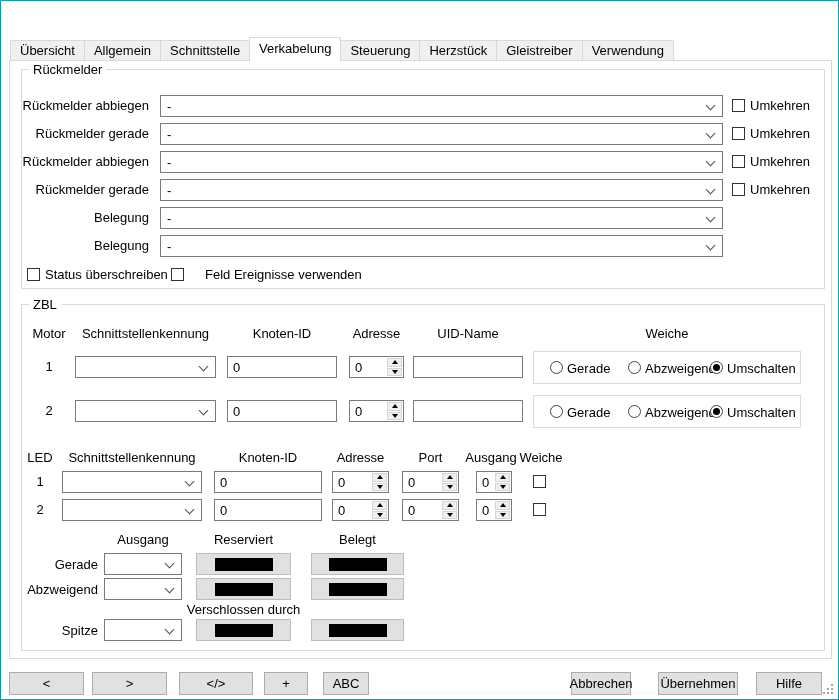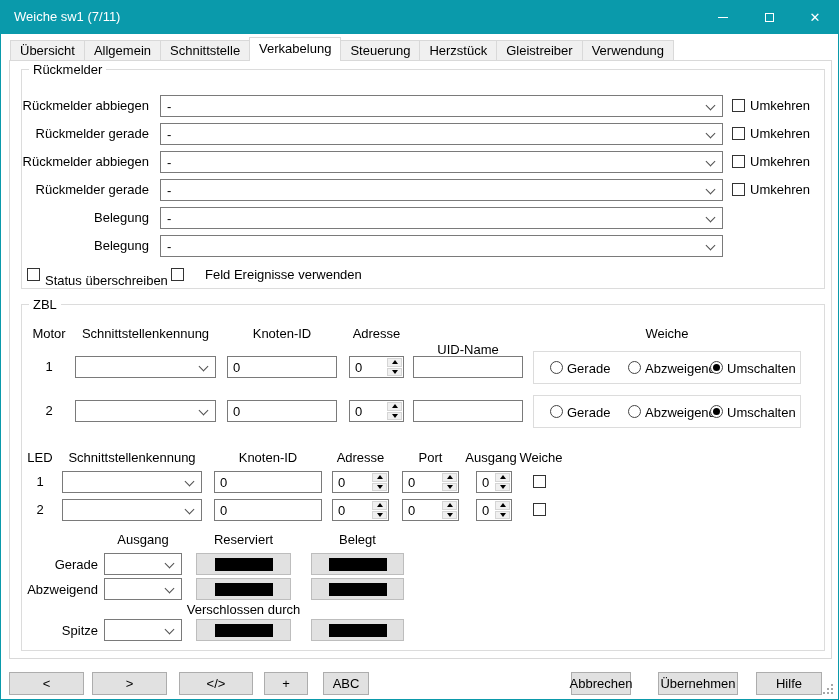--- a/index.html
+++ b/index.html
@@ -60,18 +60,6 @@
 
 <div class="window">
 
-  <div class="titlebar">
-    <span class="title">Weiche sw1 (7/11)</span>
-    <div class="wbtn wbtn-min">
-        <span class="glyph-min"></span>
-      </div>
-    <div class="wbtn wbtn-max">
-        <span class="glyph-max"></span>
-      </div>
-    <div class="wbtn wbtn-close">
-        <span class="glyph-close">✕</span>
-      </div>
-  </div>
 
   <div class="tabs">
     <div class="tab">Übersicht</div>

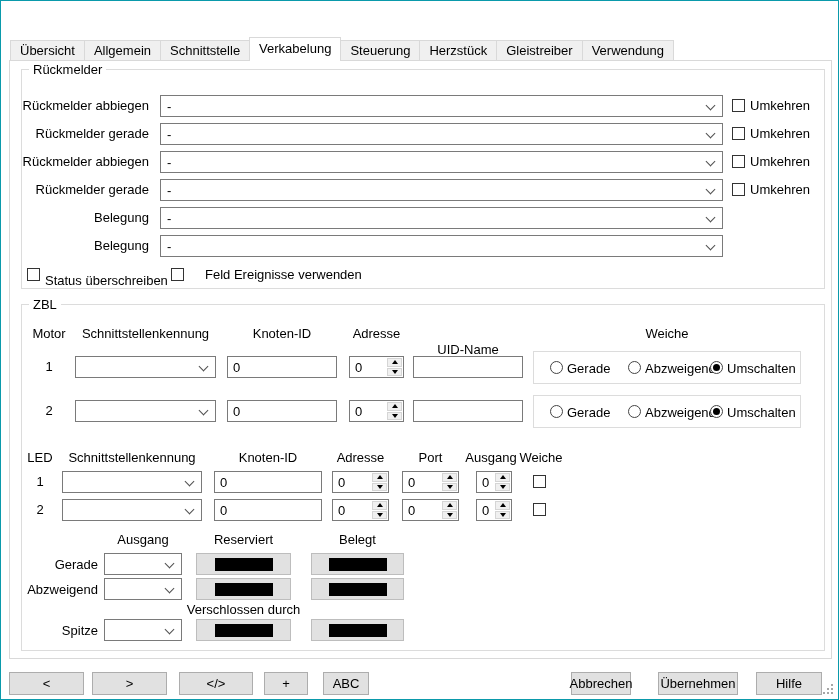--- a/index.html
+++ b/index.html
@@ -121,7 +121,7 @@
   </div>
 
   <div class="cb" style="left:26px;top:267px;"></div>
-  <span class="lbl" style="left:44px;top:266px;margin-top:6px;">Status überschreiben</span>
+  <span class="lbl" style="left:44px;top:266px;">Status überschreiben</span>
   <div class="cb" style="left:170px;top:267px;"></div>
   <span class="lbl" style="left:204px;top:266px;">Feld Ereignisse verwenden</span>
 

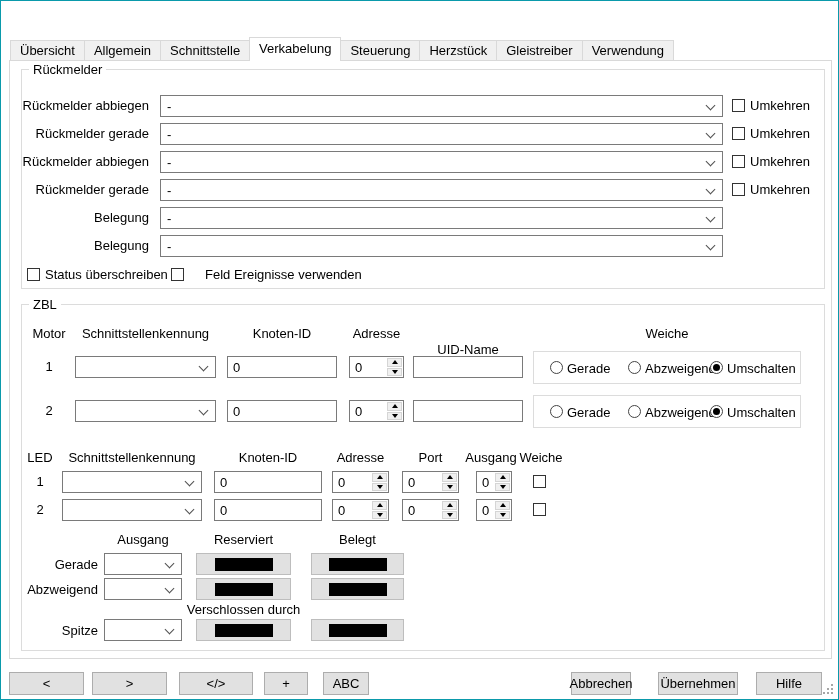--- a/index.html
+++ b/index.html
@@ -132,7 +132,7 @@
   <span class="hdr" style="left:74px;top:325px;width:141px;">Schnittstellenkennung</span>
   <span class="hdr" style="left:226px;top:325px;width:110px;">Knoten-ID</span>
   <span class="hdr" style="left:348px;top:325px;width:55px;">Adresse</span>
-  <span class="hdr" style="left:412px;top:325px;width:110px;margin-top:16px;">UID-Name</span>
+  <span class="hdr" style="left:412px;top:325px;width:110px;">UID-Name</span>
   <span class="hdr" style="left:532px;top:325px;width:268px;">Weiche</span>
 
   <span class="hdr" style="left:28px;top:358px;width:40px;">1</span>

